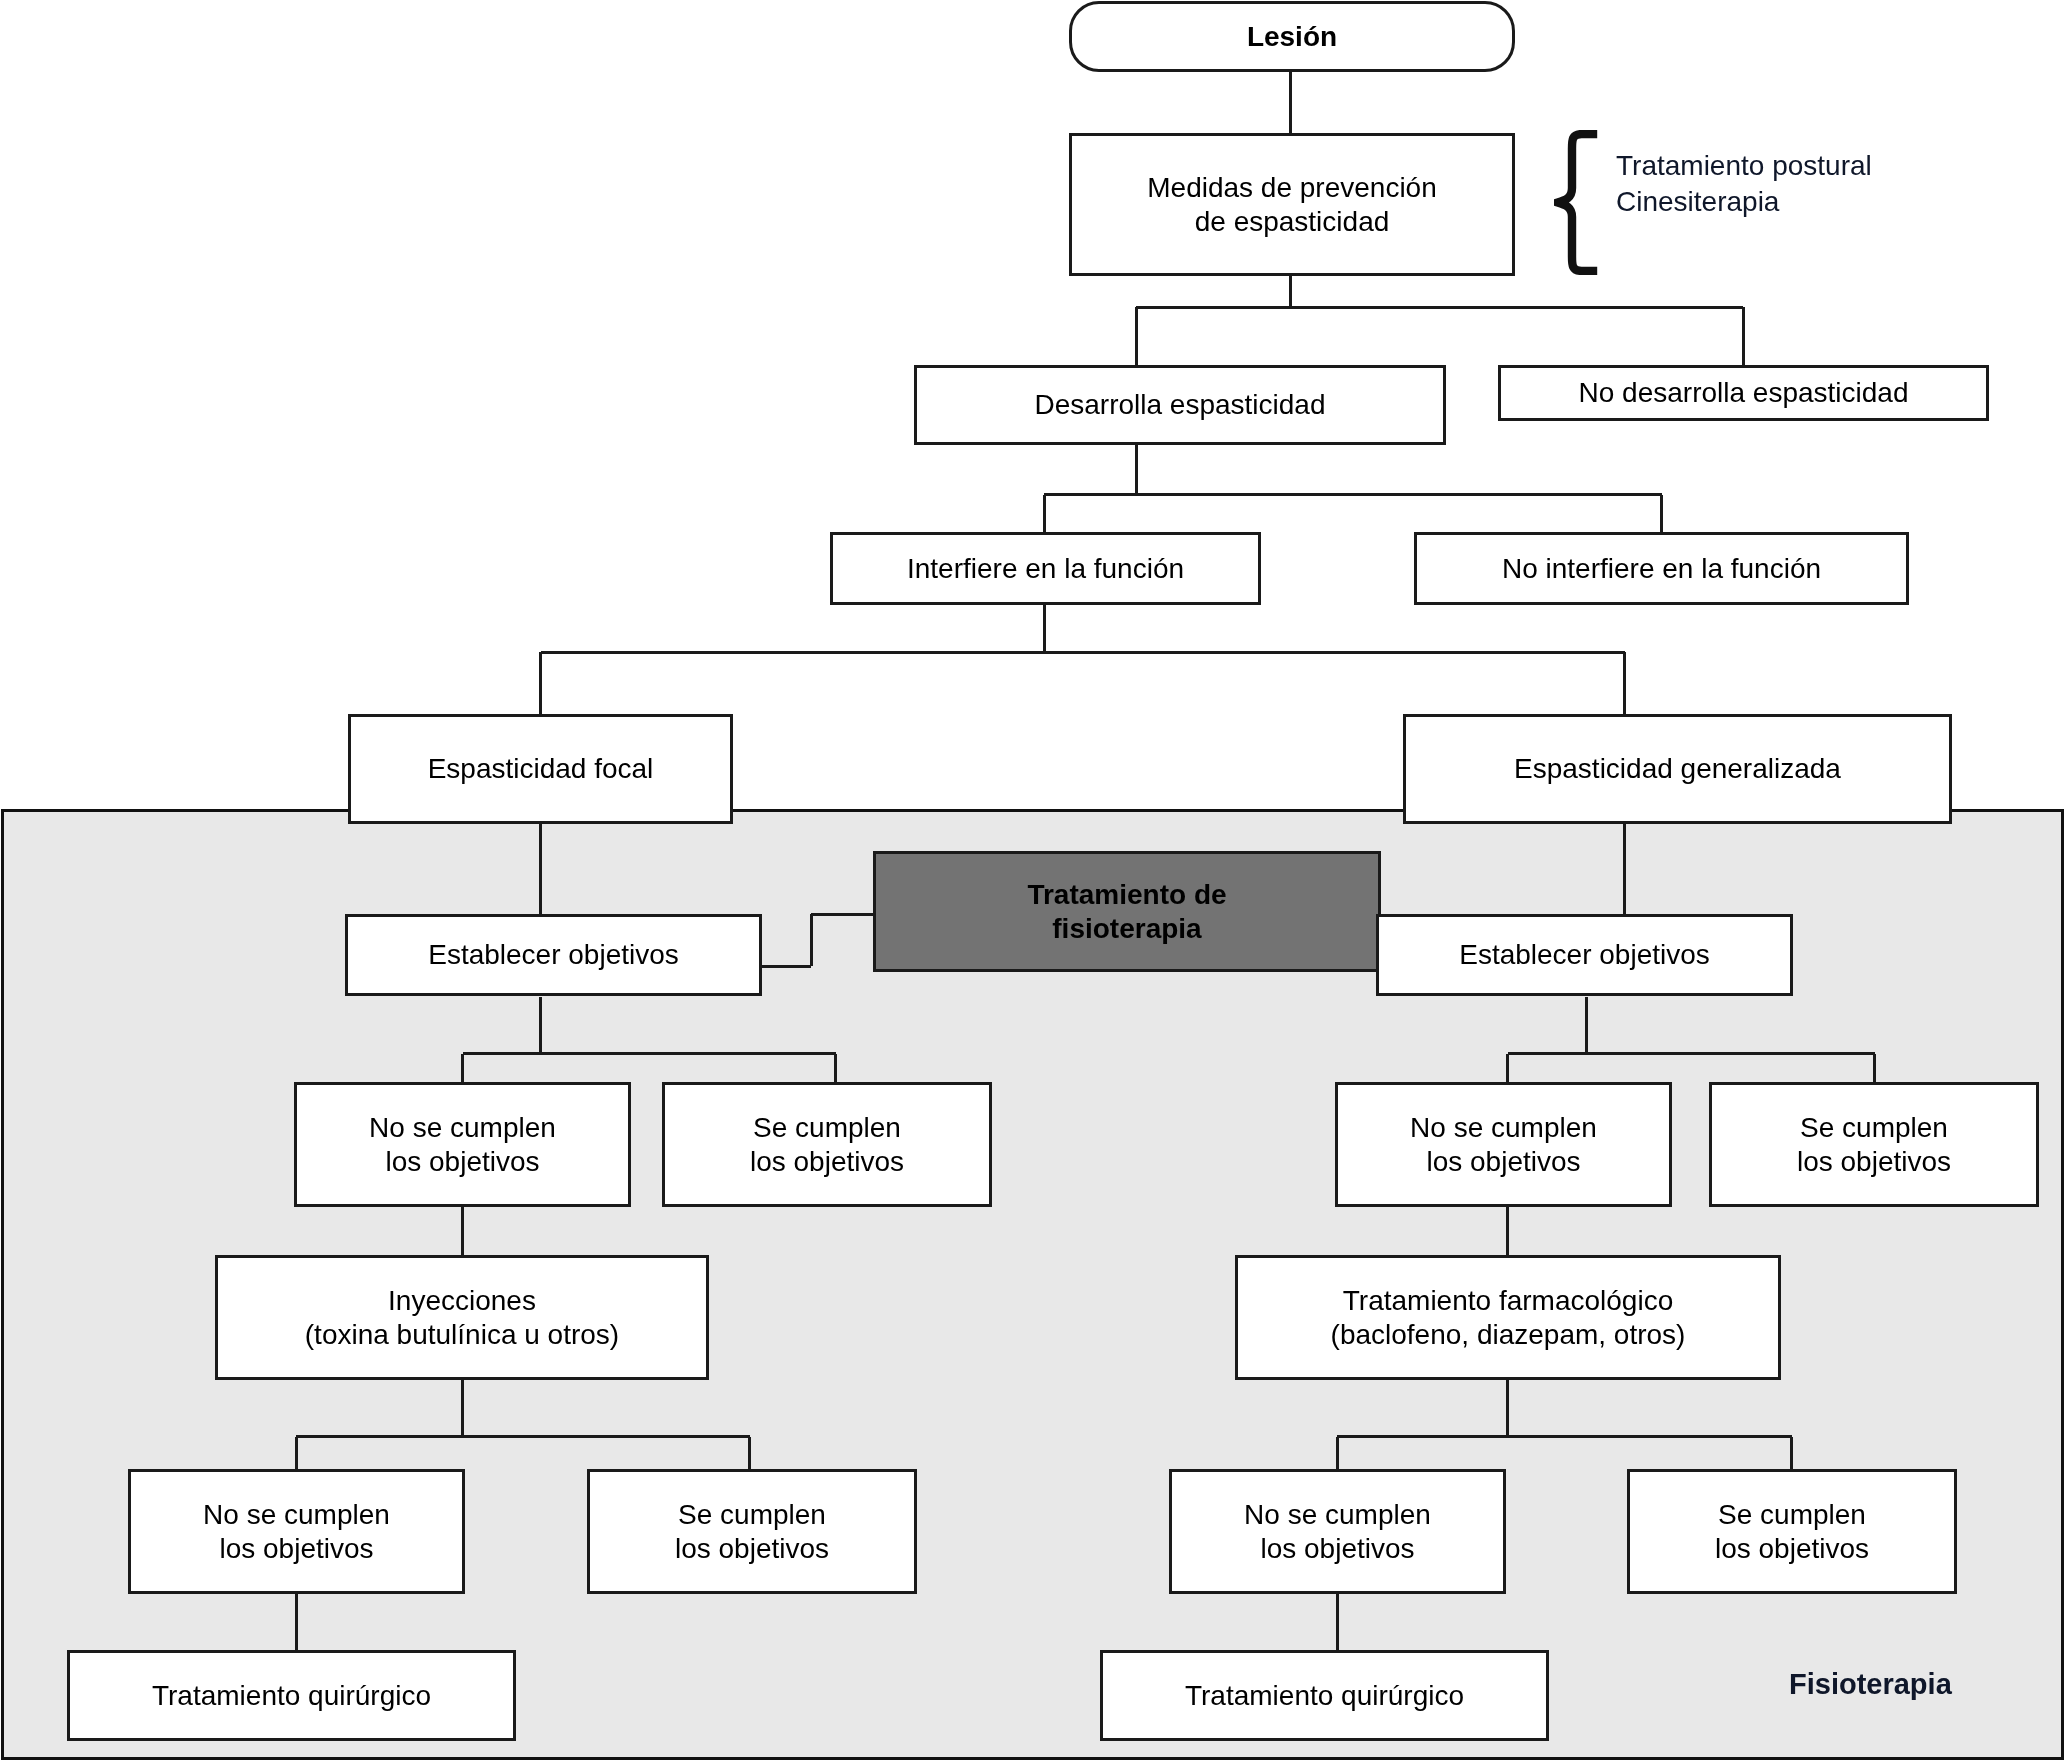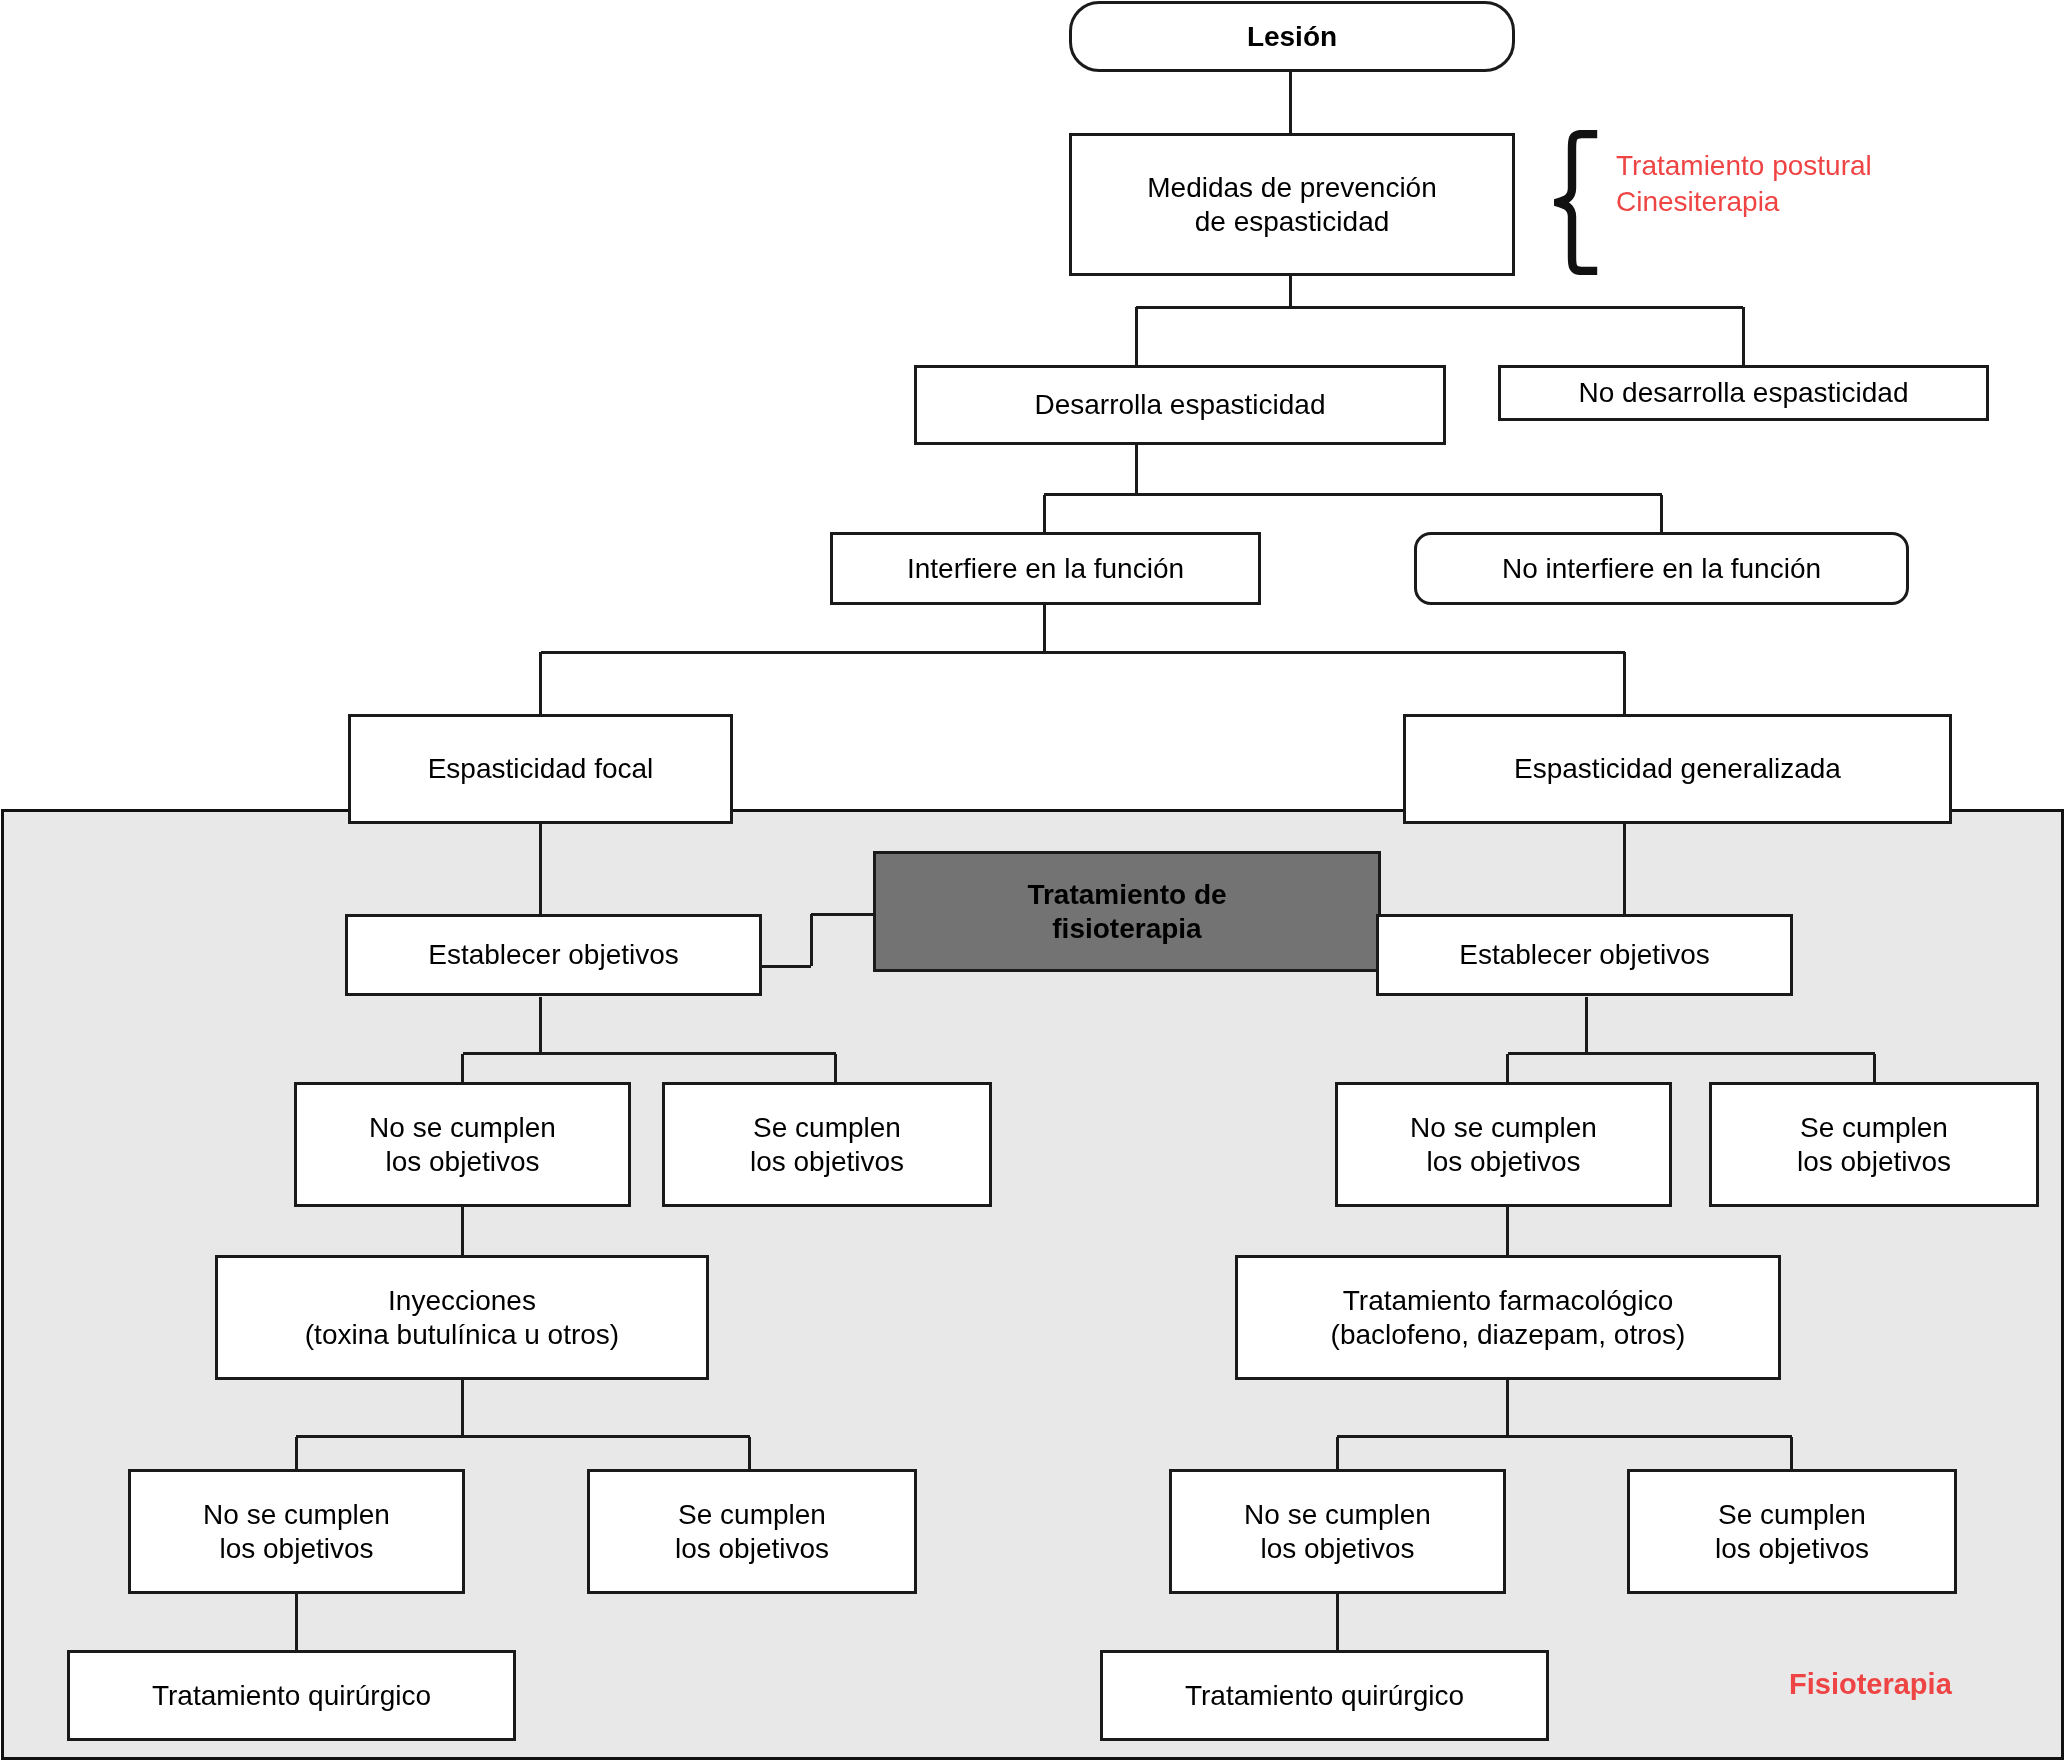--- a/index.html
+++ b/index.html
@@ -54,7 +54,7 @@
   }
   .freetext {
     position: absolute;
-    color: #ef4444;
+    color: #0f172a;
     font-size: 28px;
     line-height: 1.30;
     white-space: pre-line;

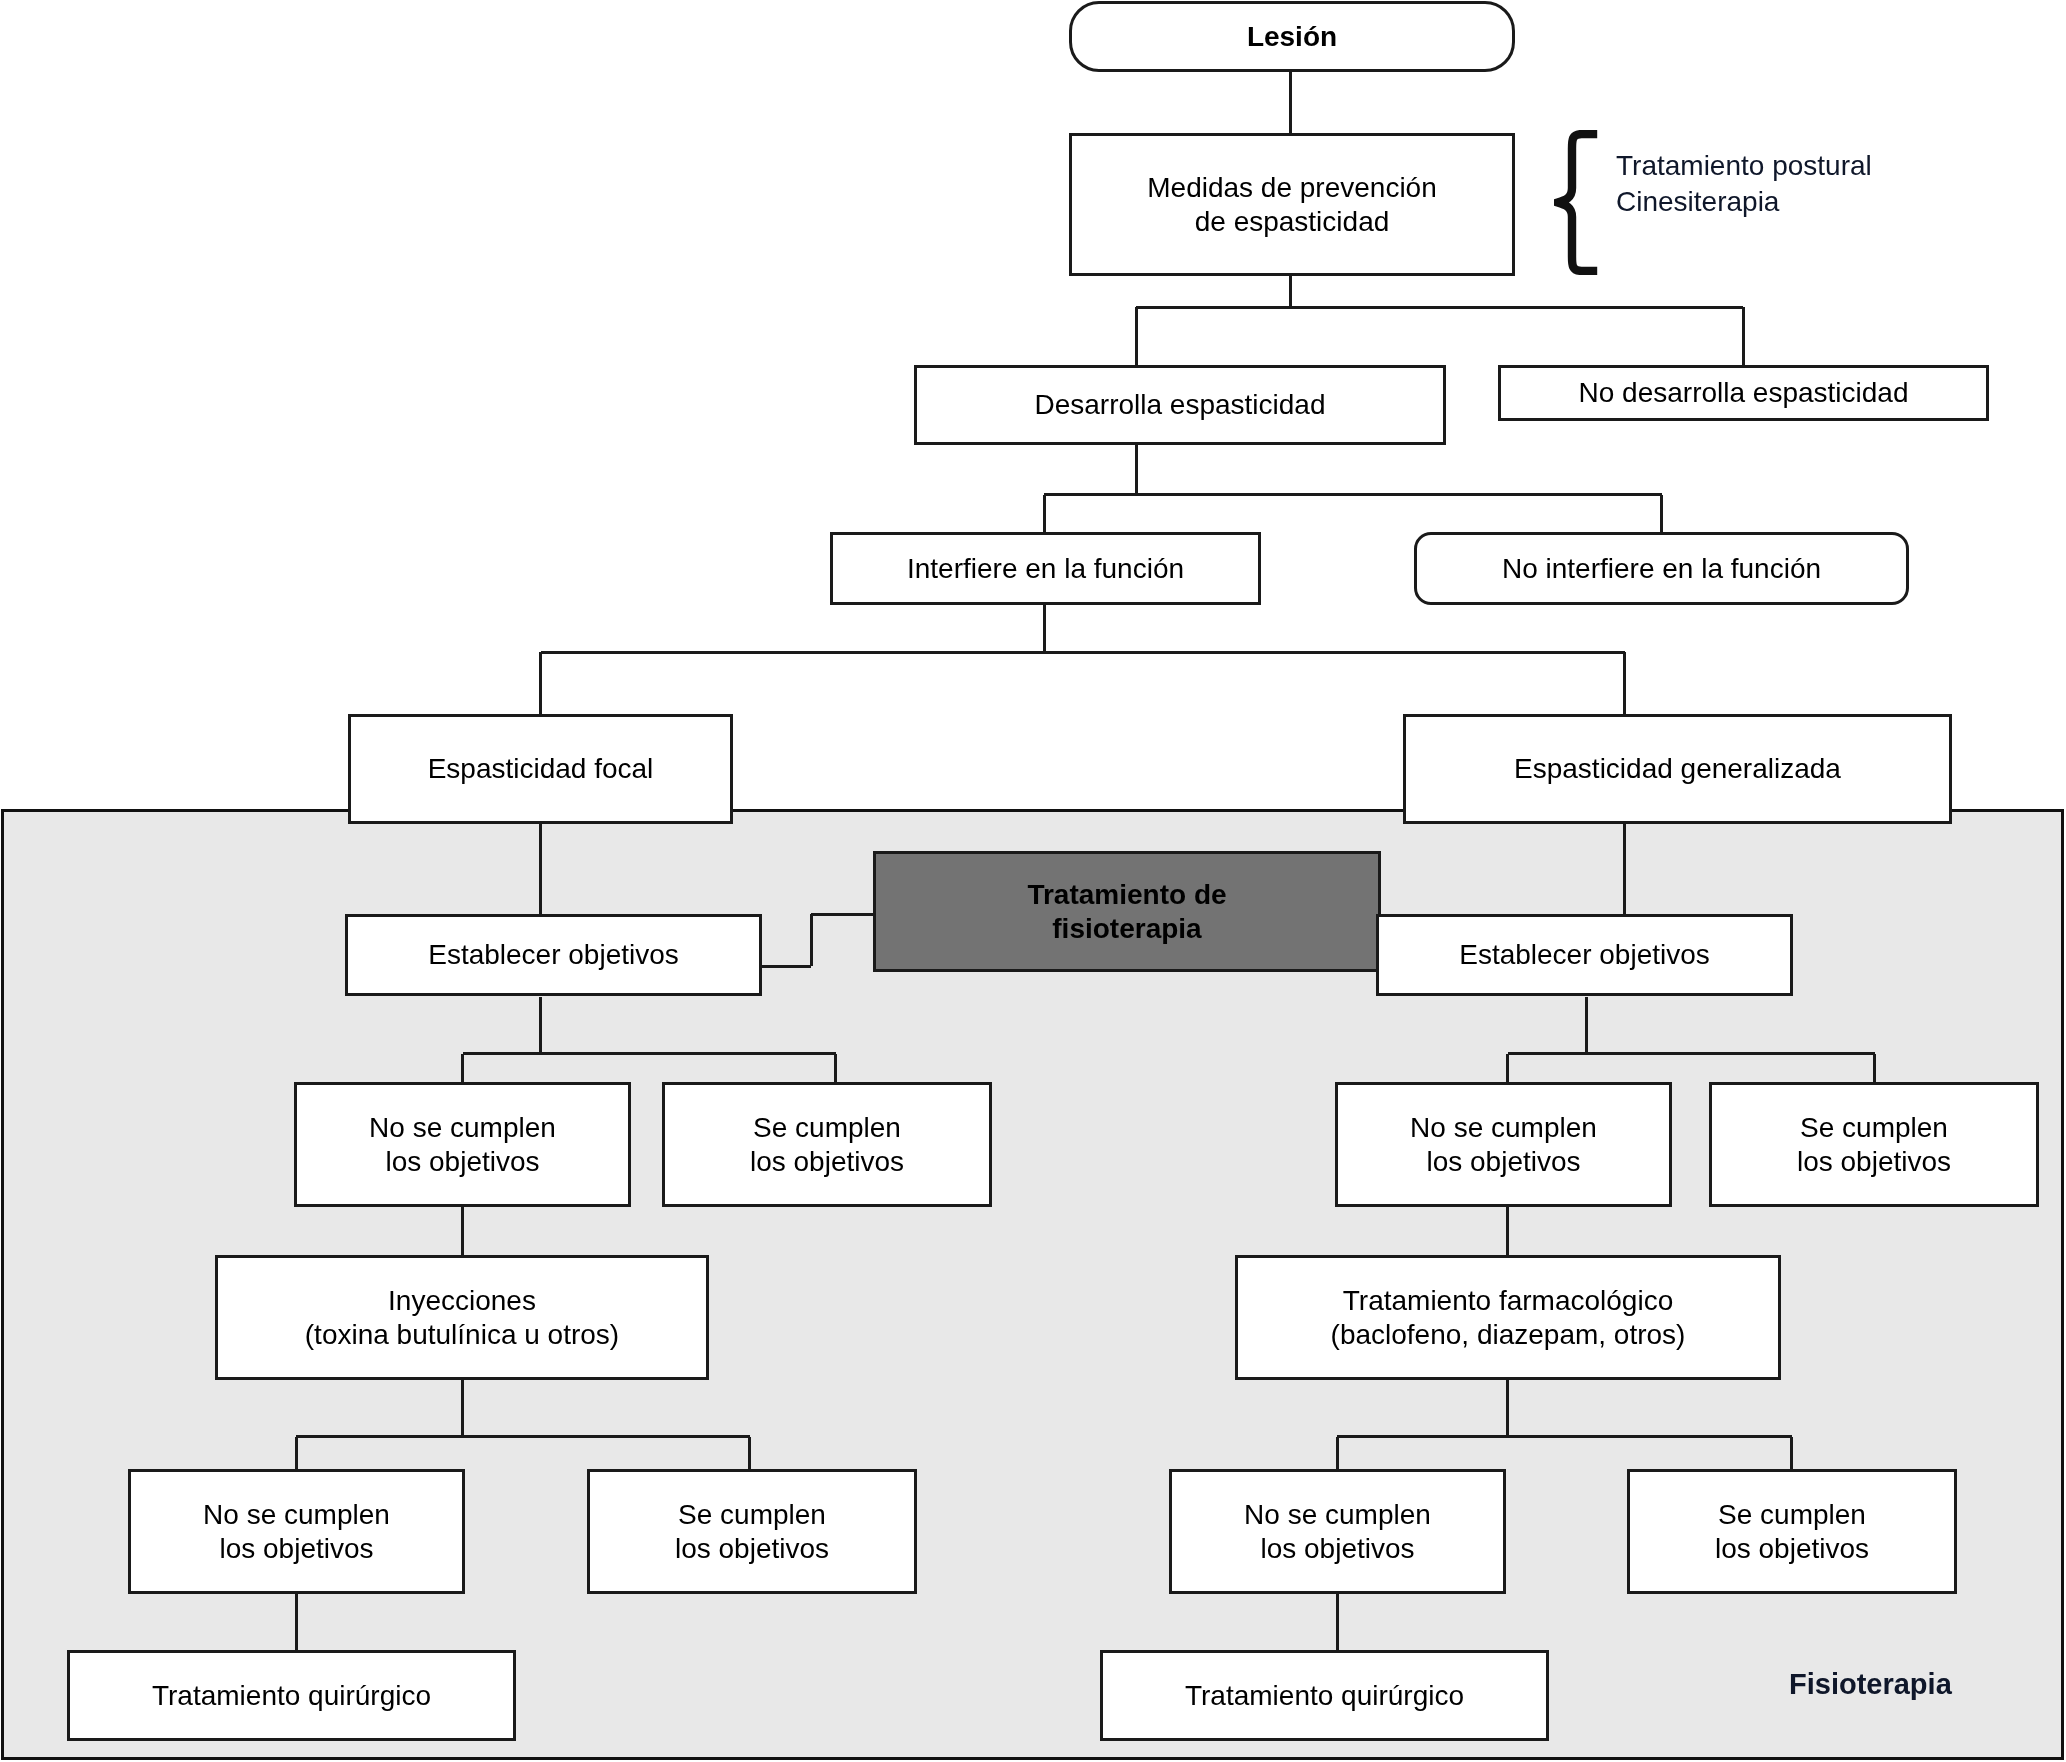--- a/index.html
+++ b/index.html
@@ -157,7 +157,7 @@
 
   <div class="node" style="left:830px; top:532px; width:431px; height:73px;">Interfiere en la función</div>
 
-  <div class="node" style="left:1414px; top:532px; width:495px; height:73px;border-radius:17px;">No interfiere en la función</div>
+  <div class="node" style="left:1414px; top:532px; width:495px; height:73px;">No interfiere en la función</div>
 
   <div class="node" style="left:348px; top:714px; width:385px; height:110px;">Espasticidad focal</div>
 

